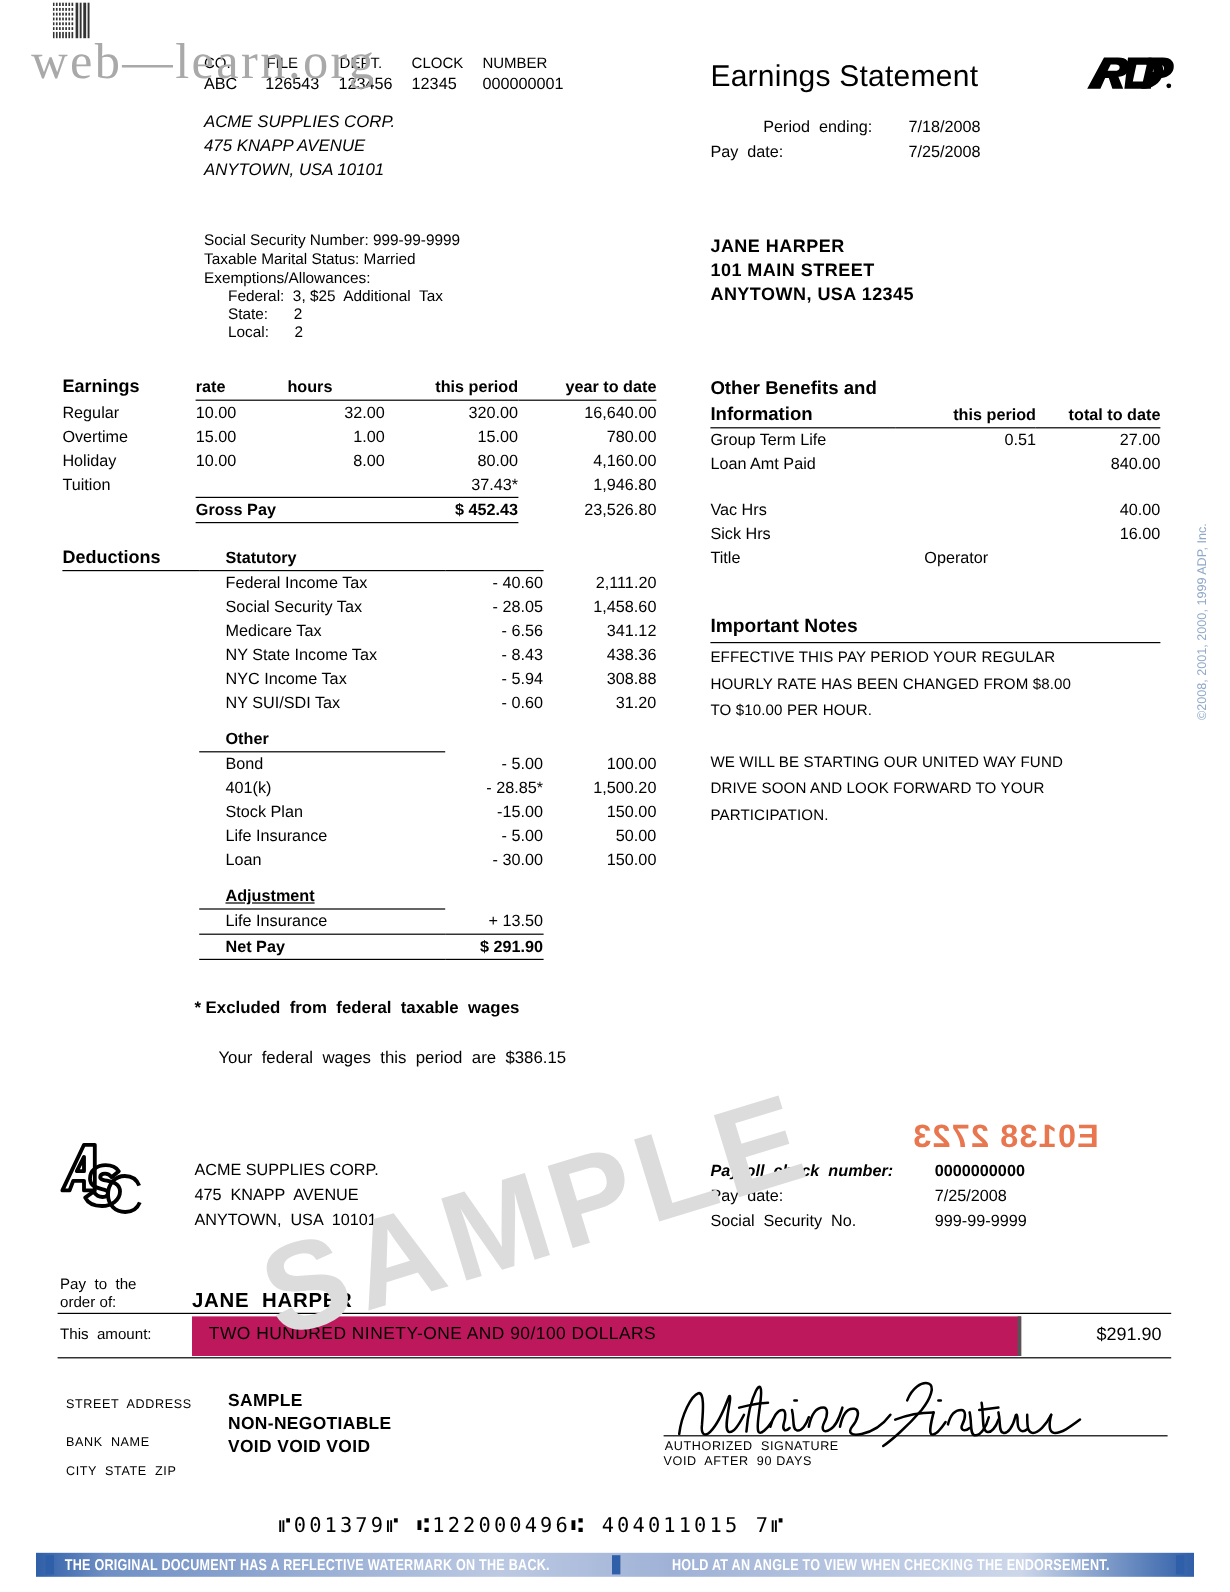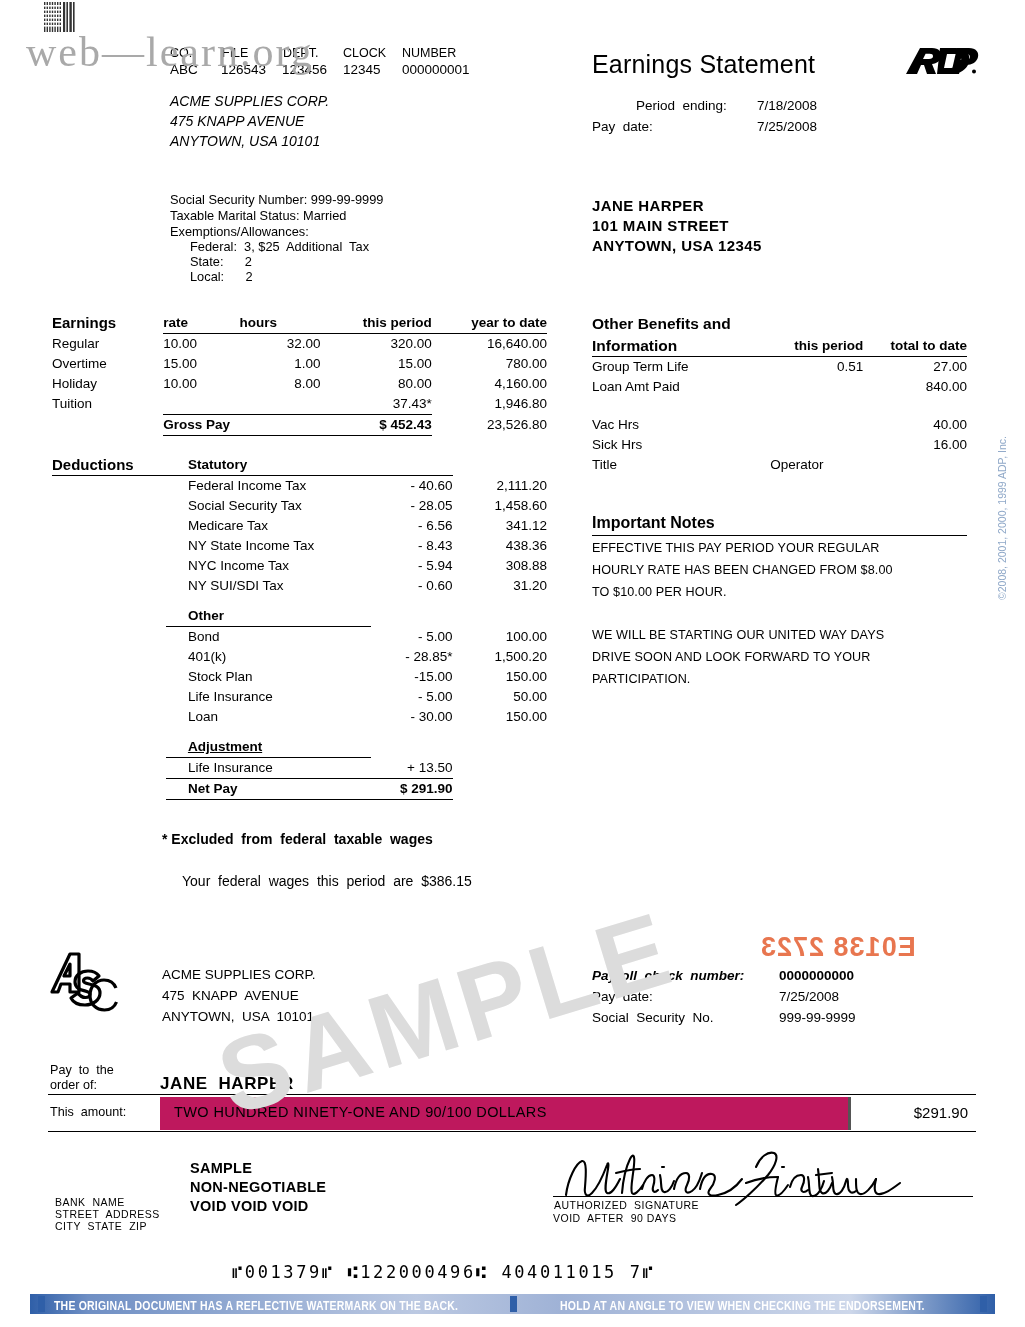--- a/index.html
+++ b/index.html
@@ -438,7 +438,7 @@
   <div class="t note-line" style="left:592px; top:541px;">EFFECTIVE THIS PAY PERIOD YOUR REGULAR</div>
   <div class="t note-line" style="left:592px; top:563px;">HOURLY RATE HAS BEEN CHANGED FROM $8.00</div>
   <div class="t note-line" style="left:592px; top:585px;">TO $10.00 PER HOUR.</div>
-  <div class="t note-line" style="left:592px; top:628px;">WE WILL BE STARTING OUR UNITED WAY DAYS</div>
+  <div class="t note-line" style="left:592px; top:628px;">WE WILL BE STARTING OUR UNITED WAY FUND</div>
   <div class="t note-line" style="left:592px; top:650px;">DRIVE SOON AND LOOK FORWARD TO YOUR</div>
   <div class="t note-line" style="left:592px; top:672px;">PARTICIPATION.</div>
 

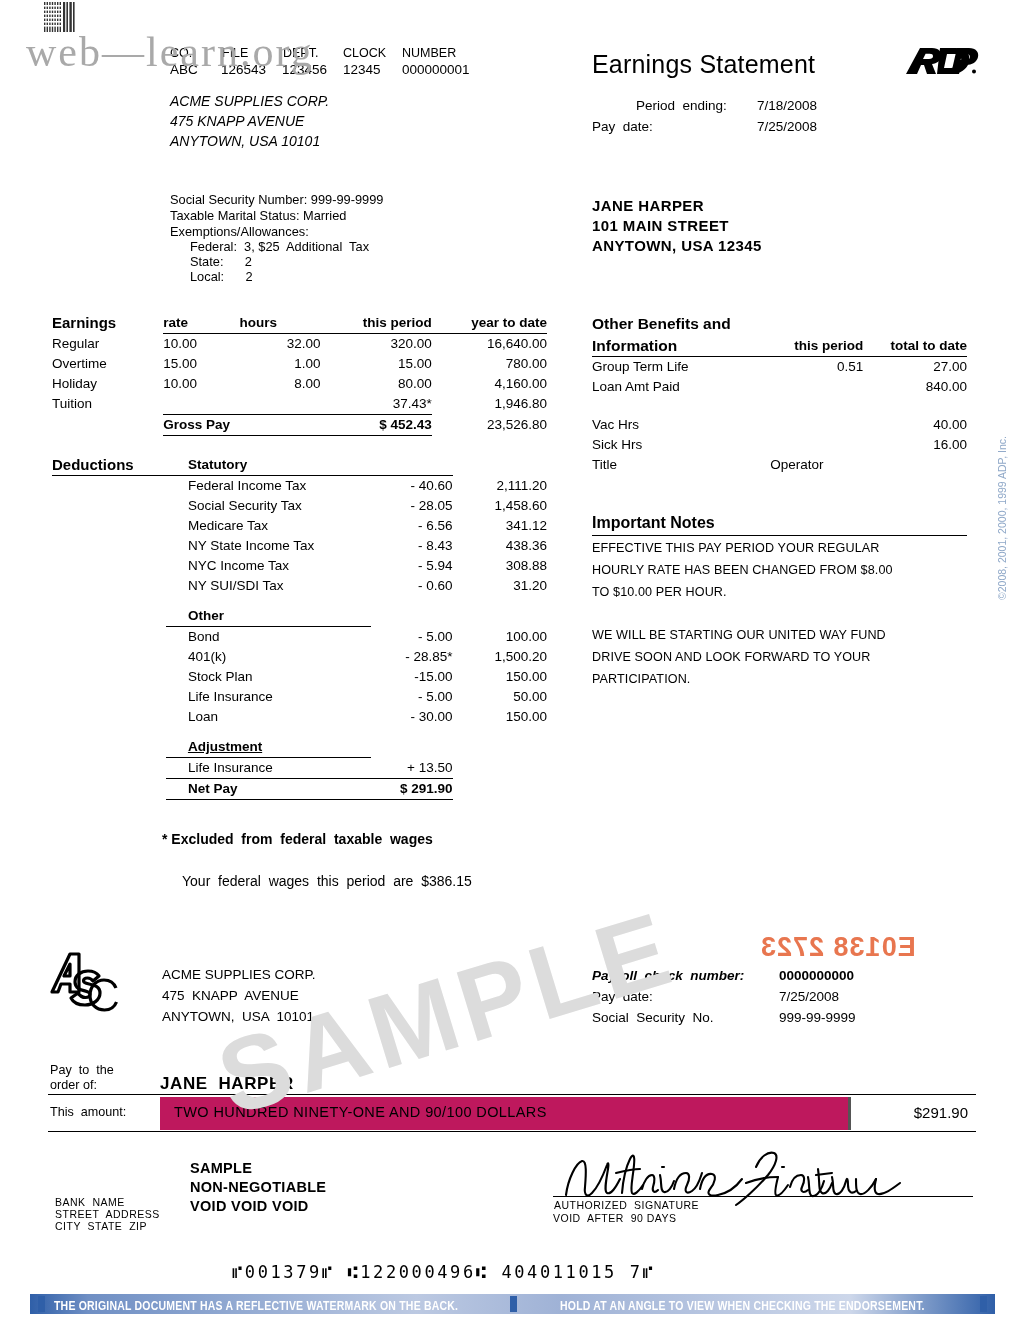--- a/index.html
+++ b/index.html
@@ -488,7 +488,7 @@
   <div class="t void-blk" style="left:190px; top:1197px;">VOID VOID VOID</div>
 
   <div class="t bank-blk" style="left:55px; top:1196px;">BANK  NAME</div>
-  <div class="t bank-blk" style="left:55px; top:1208px;">STREET  ADDRESS</div>
+  <div class="t bank-blk" style="left:55px; top:1164px;">STREET  ADDRESS</div>
   <div class="t bank-blk" style="left:55px; top:1220px;">CITY  STATE  ZIP</div>
 
   <svg class="signature-svg" viewBox="0 0 360 66">

